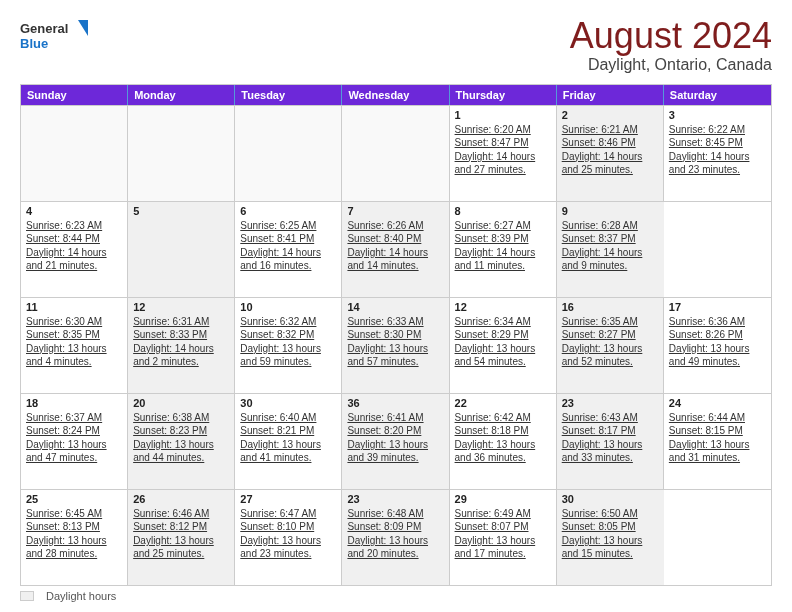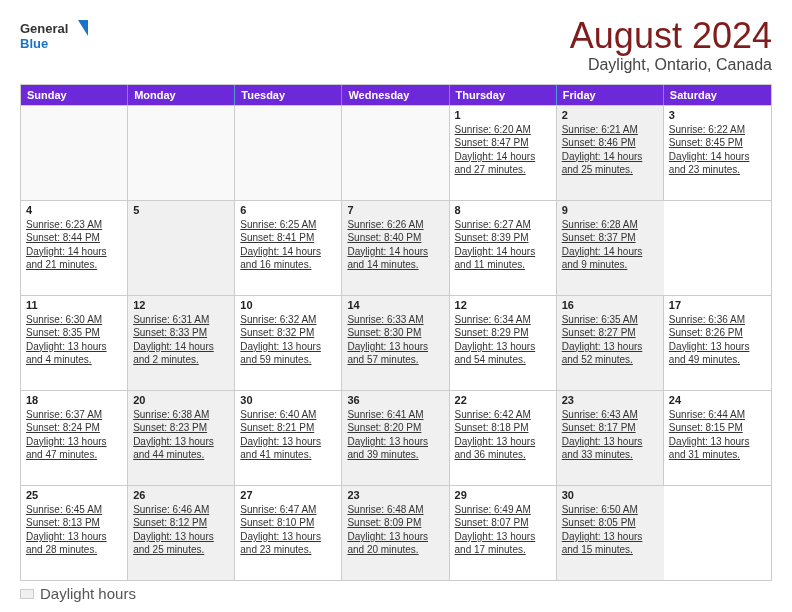--- a/index.html
+++ b/index.html
@@ -99,11 +99,11 @@
     }
     .footer {
       margin-top: 4px;
-      font-size: 15px;
+      font-size: 11px;
       color: #555;
       display: flex;
       align-items: center;
-      gap: 6px;
+      gap: 12px;
     }
     .footer-box {
       width: 14px;

